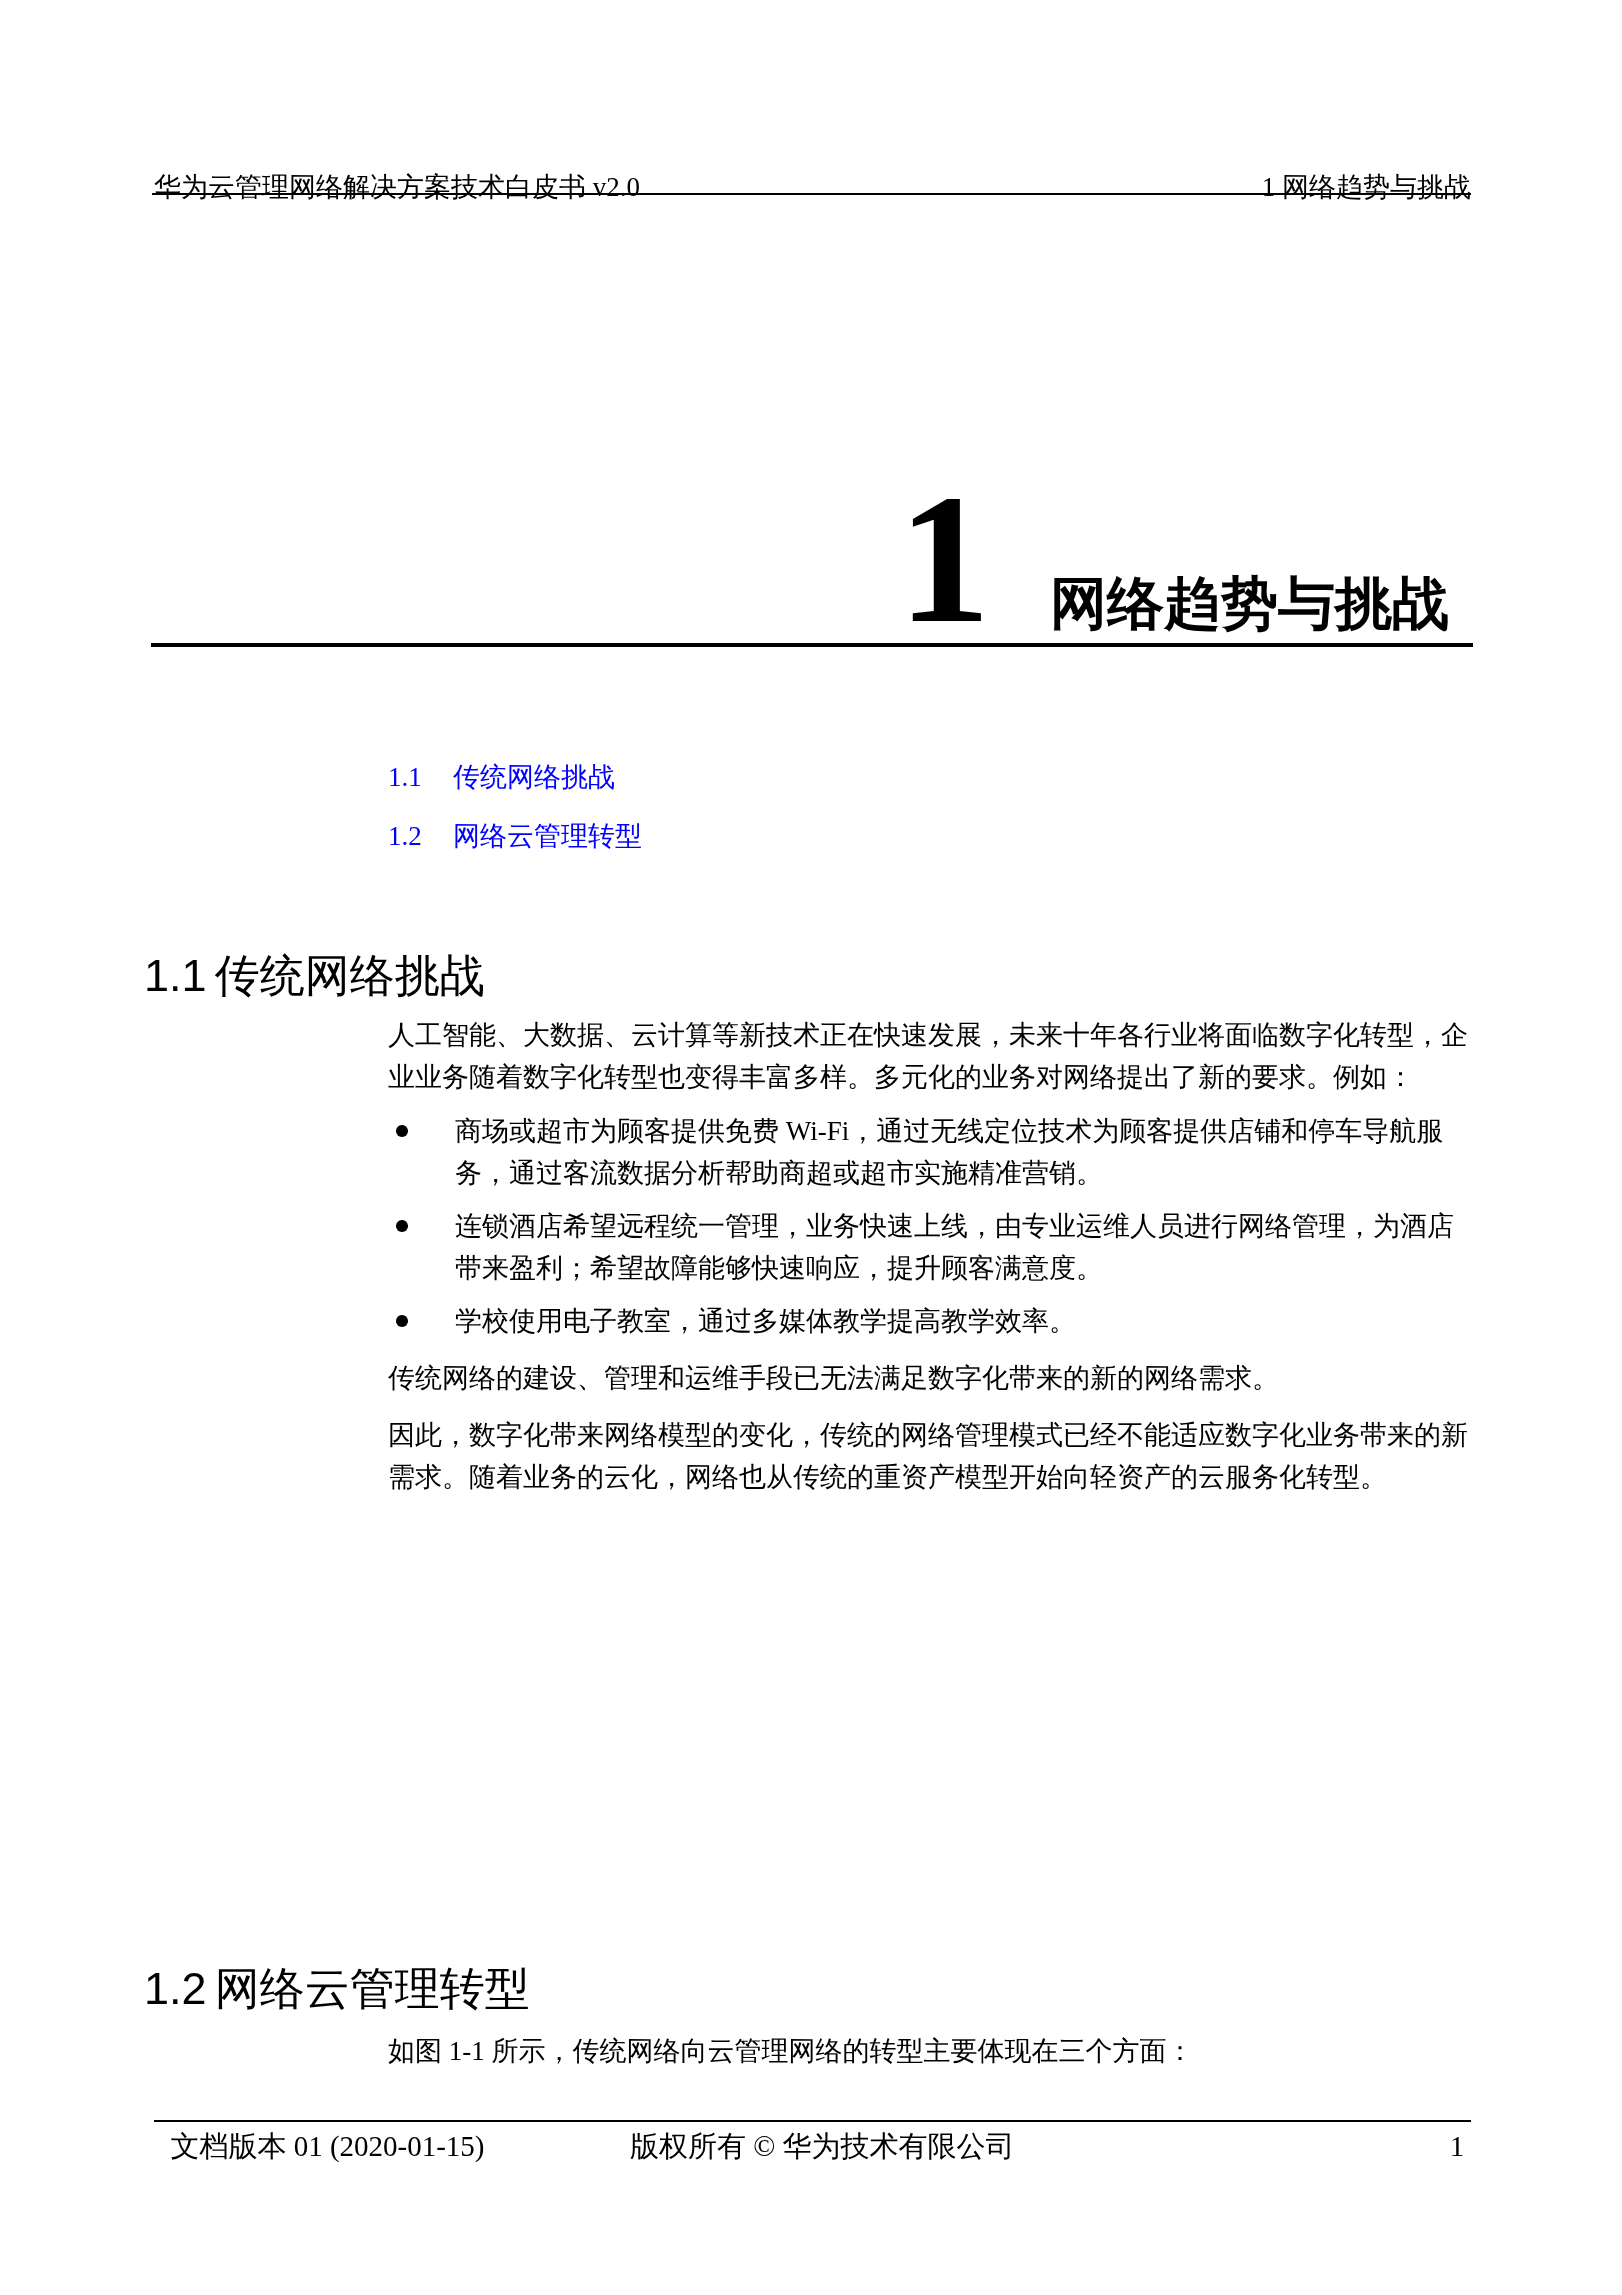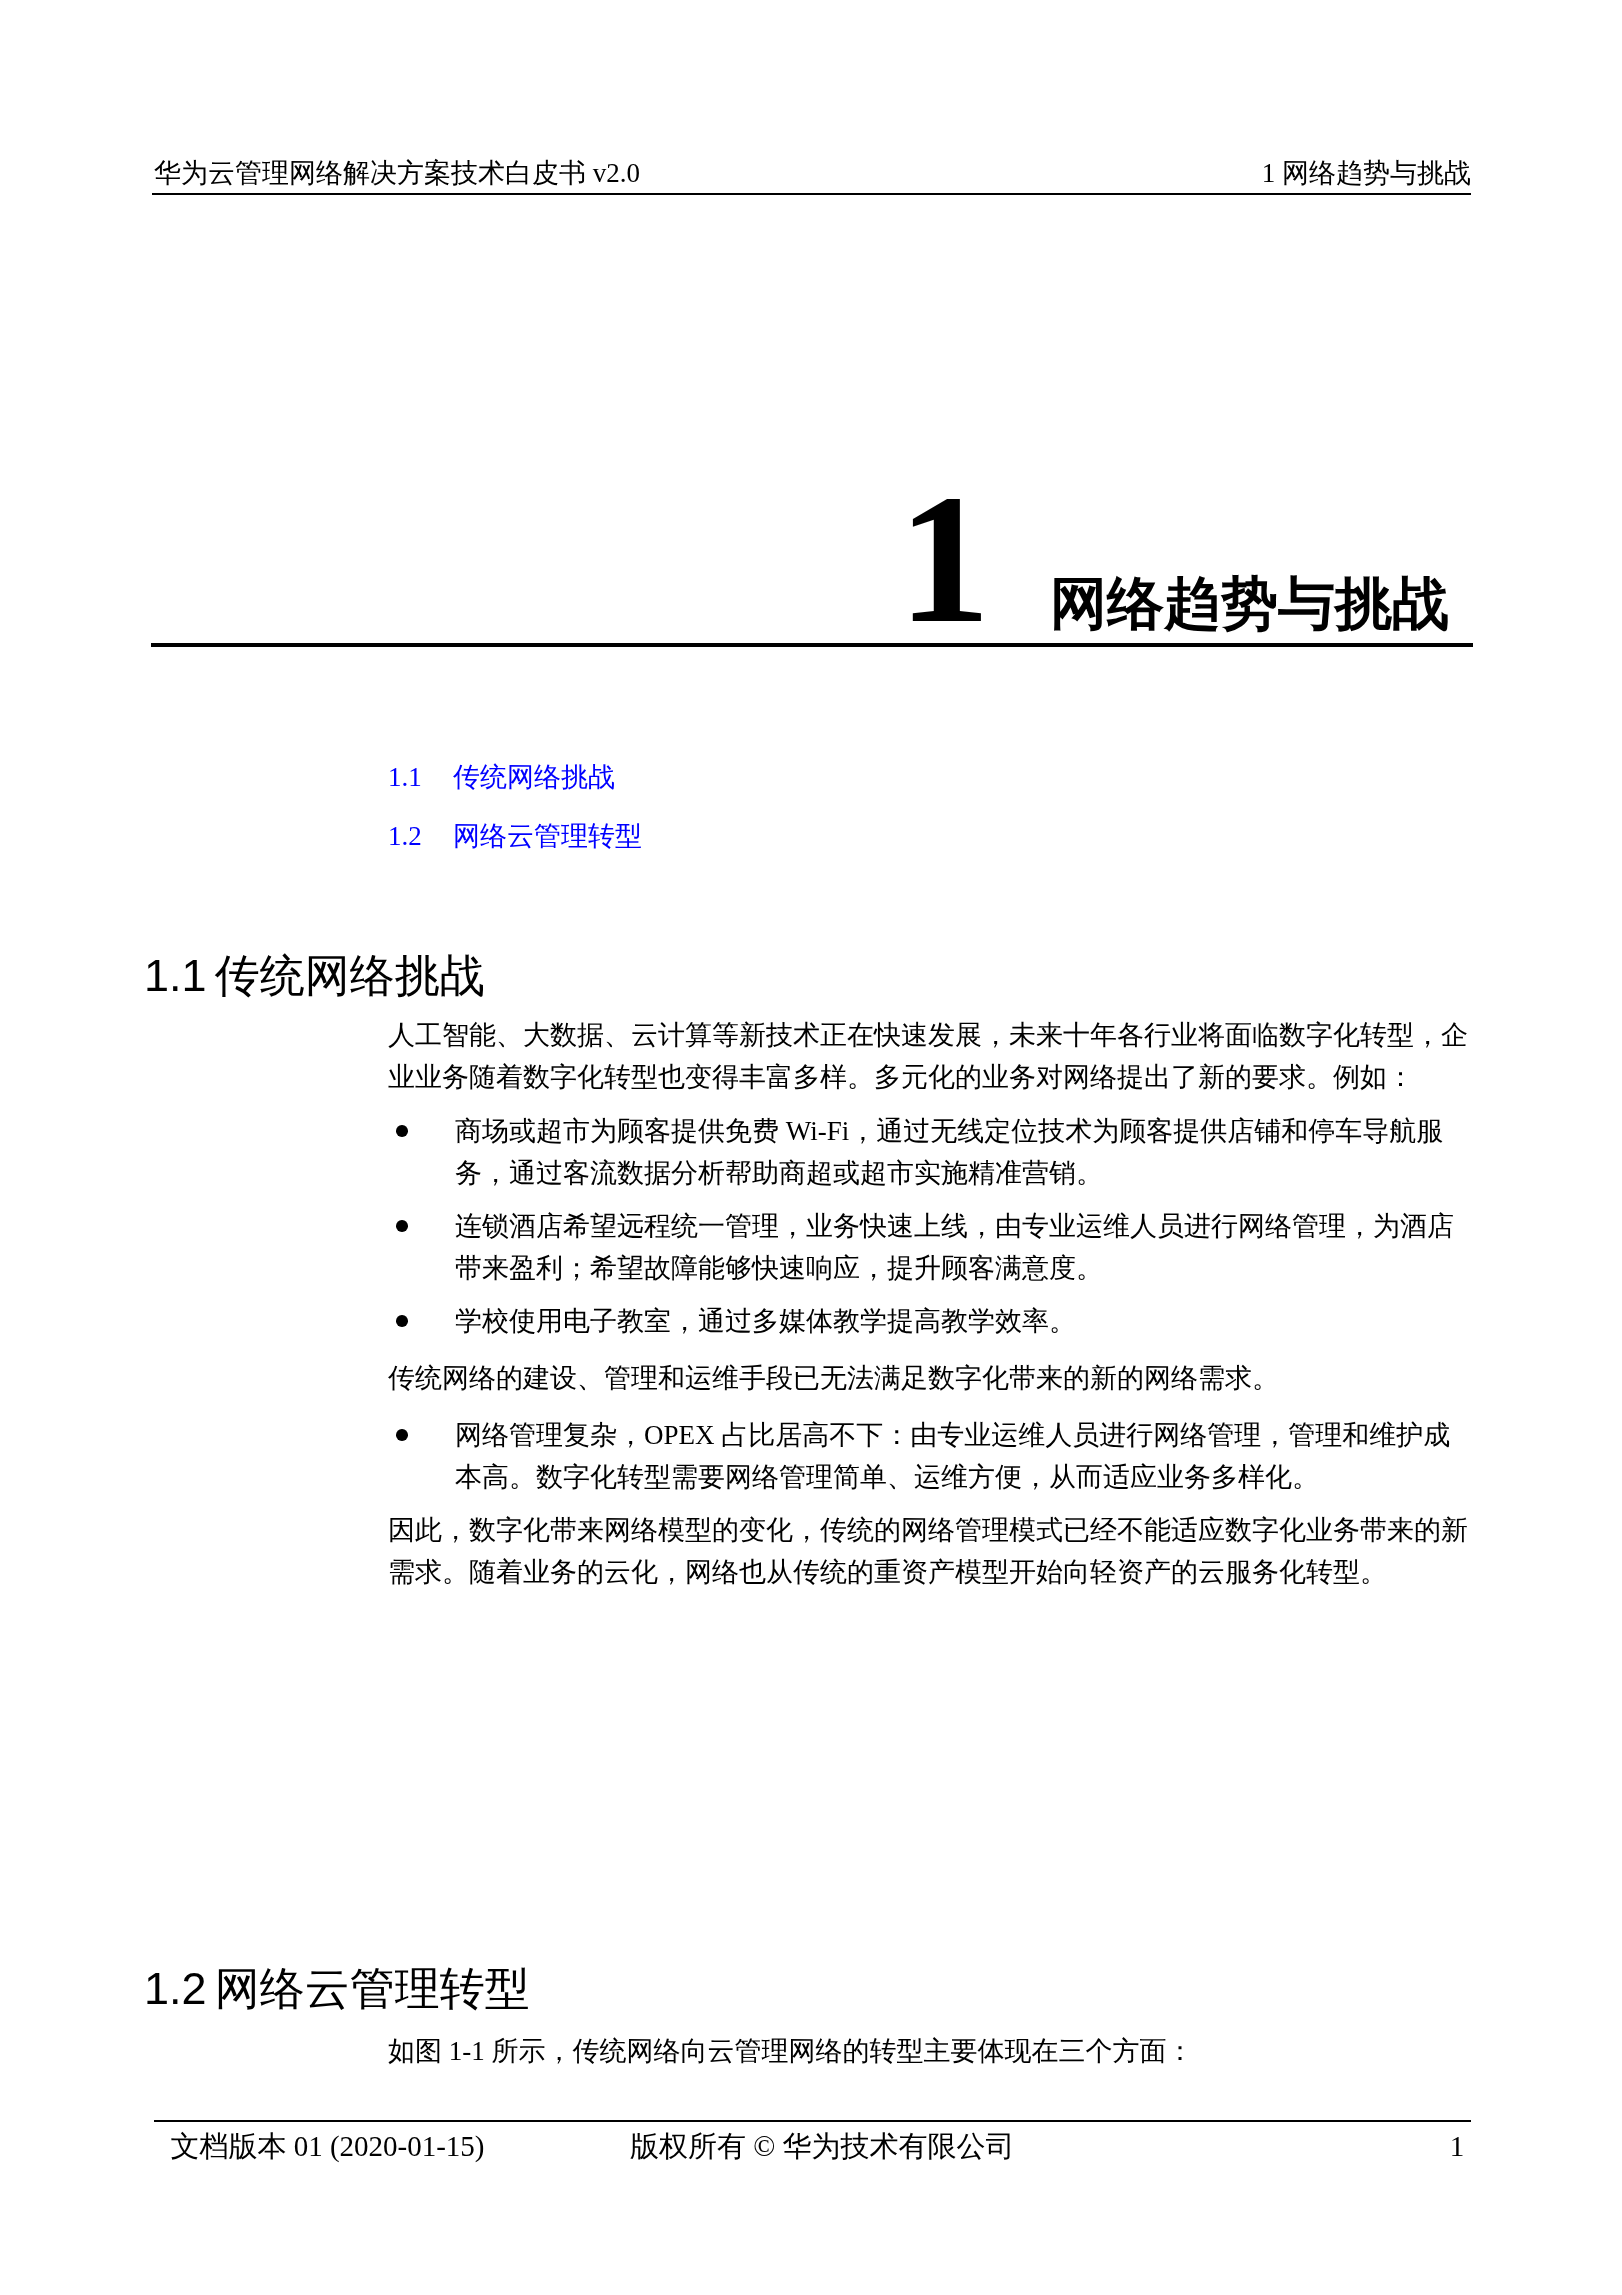--- a/index.html
+++ b/index.html
@@ -19,7 +19,7 @@
 
     
     .running-header {
-      left: 154px; top: 153px; width: 1317px; height: 40px;
+      left: 154px; top: 167px; width: 1317px; height: 40px;
       font-size: 27px; line-height: 40px;
     }
     .running-header .left { position: absolute; left: 0; top: 0; white-space: nowrap; }

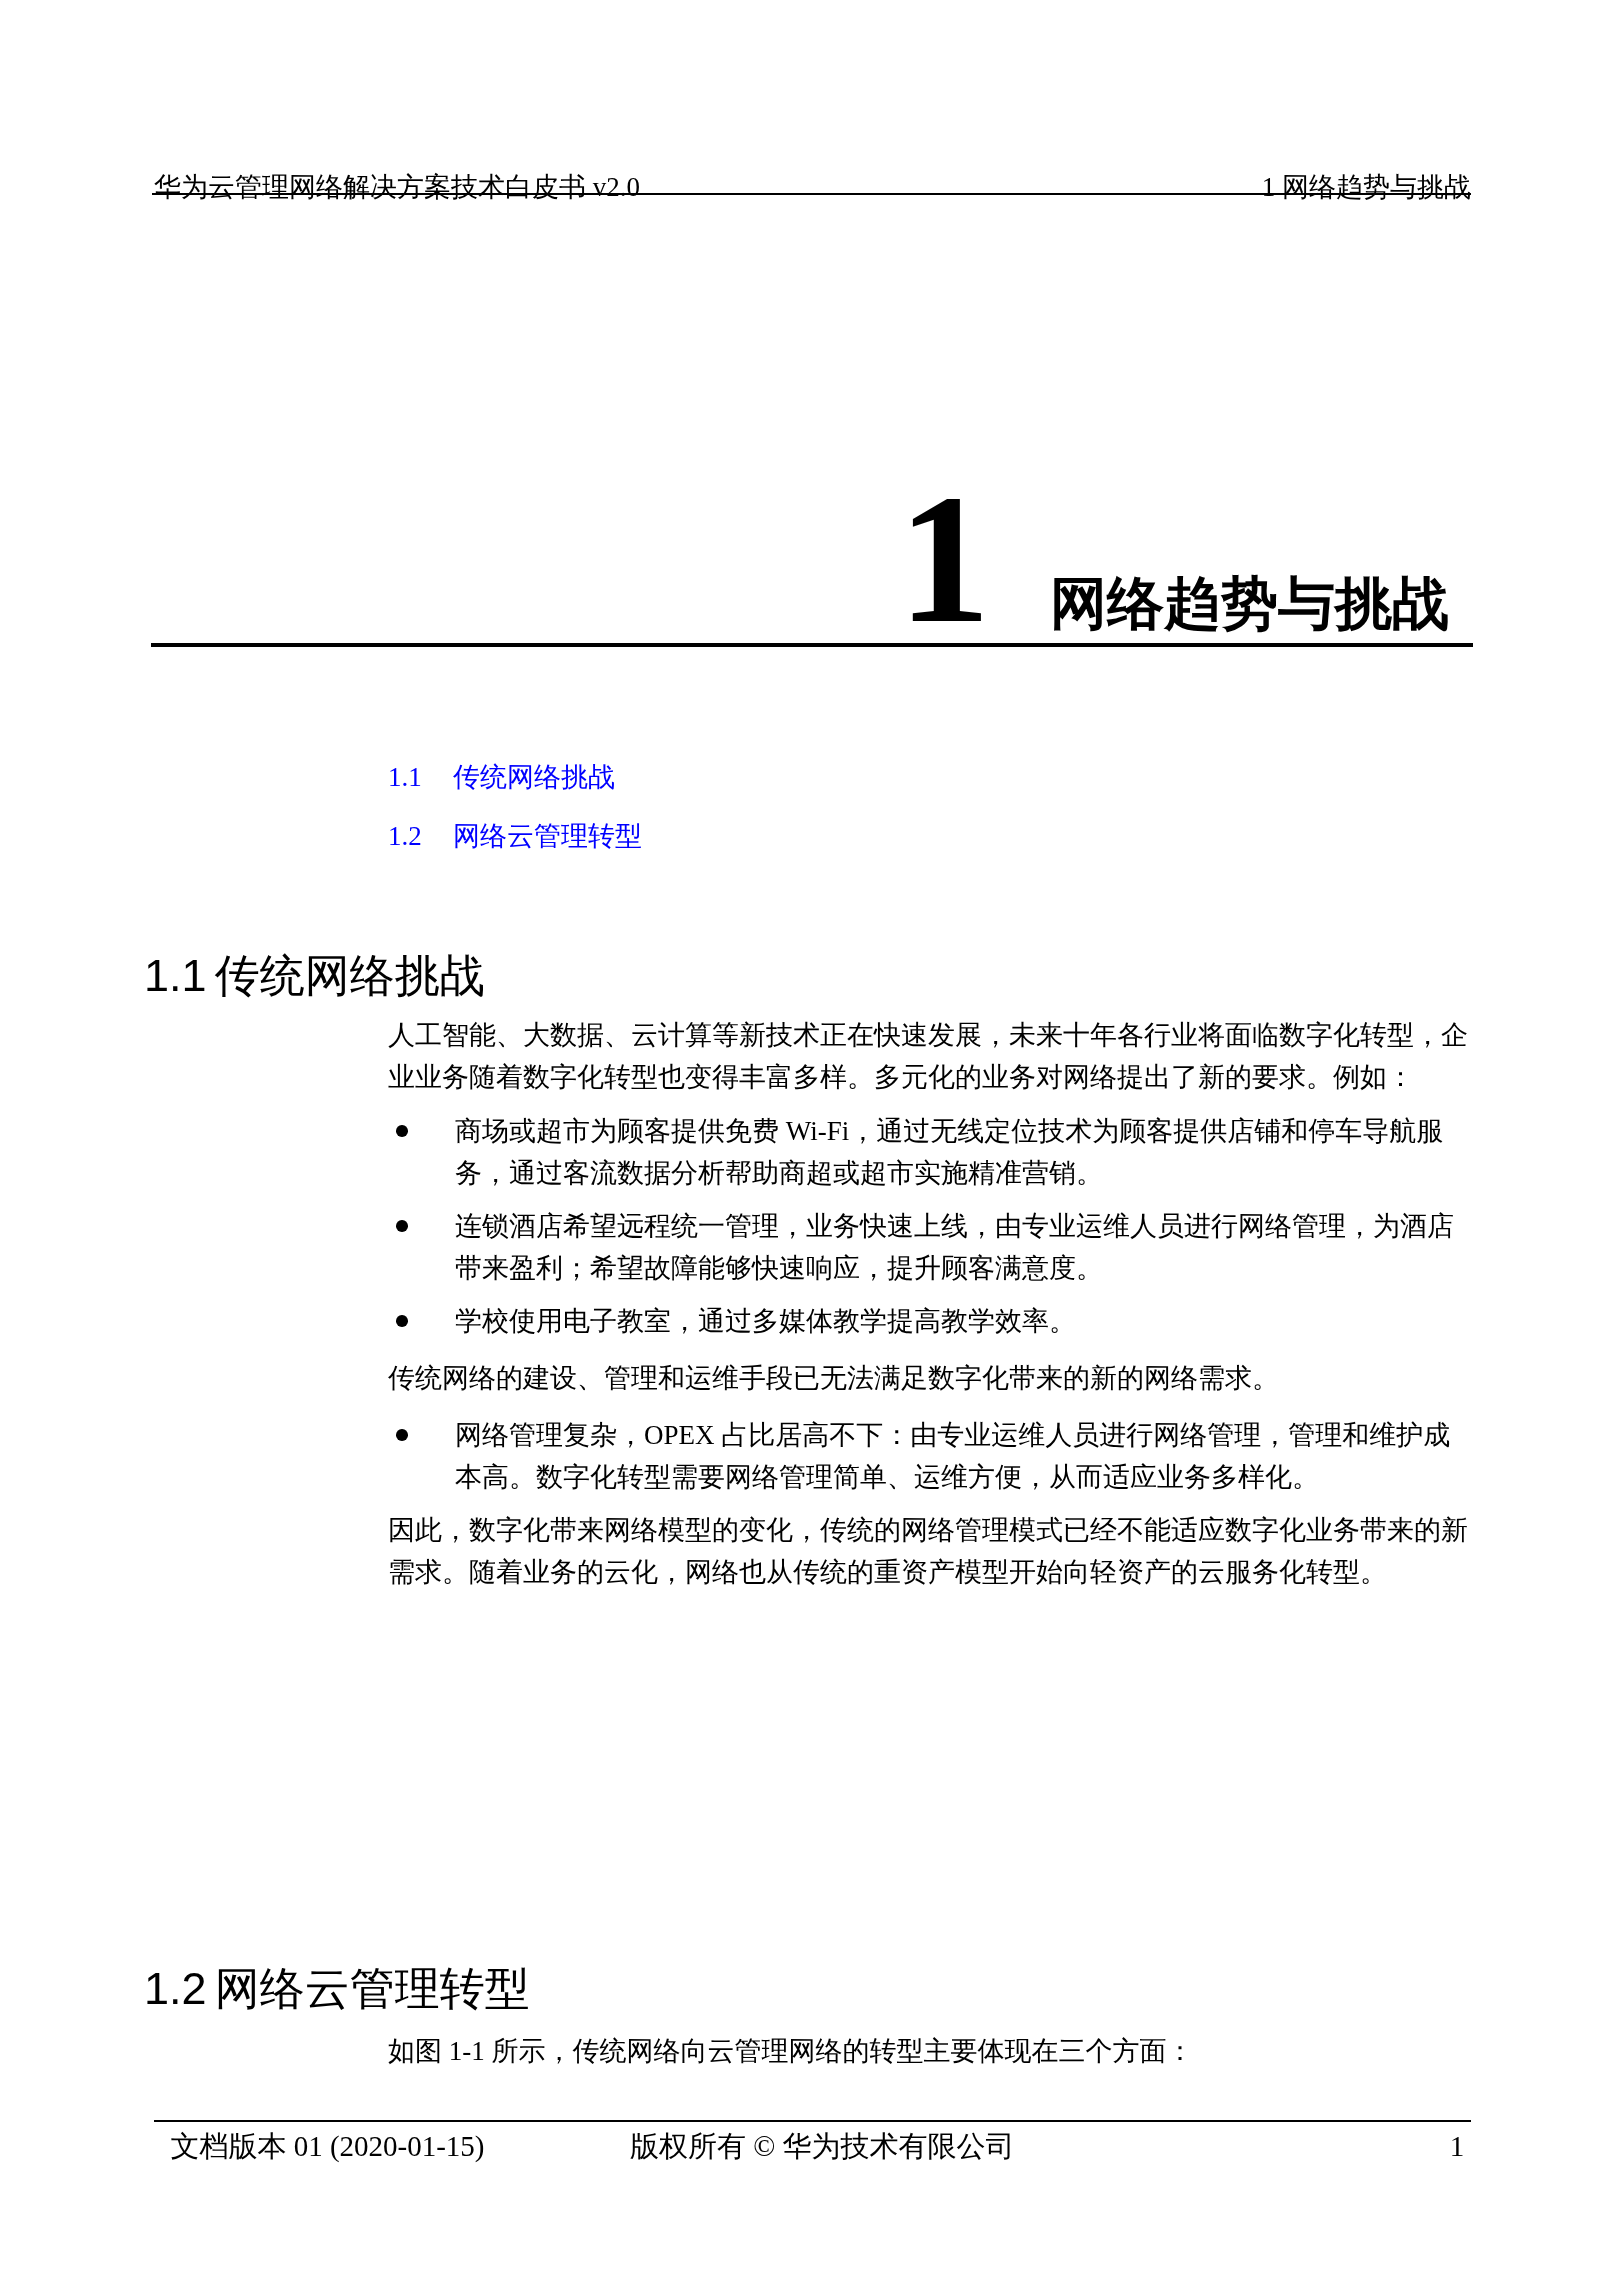--- a/index.html
+++ b/index.html
@@ -142,10 +142,6 @@
   <p class="para" style="margin-bottom:15px;">传统网络的建设、管理和运维手段已无法满足数字化带来的新的网络需求。</p>
 
   <ul class="bullet-list">
-    <li class="bullet-item" style="margin-bottom:11px;">
-      <span class="bullet-dot"></span>
-      <span>网络管理复杂，OPEX 占比居高不下：由专业运维人员进行网络管理，管理和维护成本高。数字化转型需要网络管理简单、运维方便，从而适应业务多样化。</span>
-    </li>
   </ul>
 
   <p class="para">因此，数字化带来网络模型的变化，传统的网络管理模式已经不能适应数字化业务带来的新需求。随着业务的云化，网络也从传统的重资产模型开始向轻资产的云服务化转型。</p>

